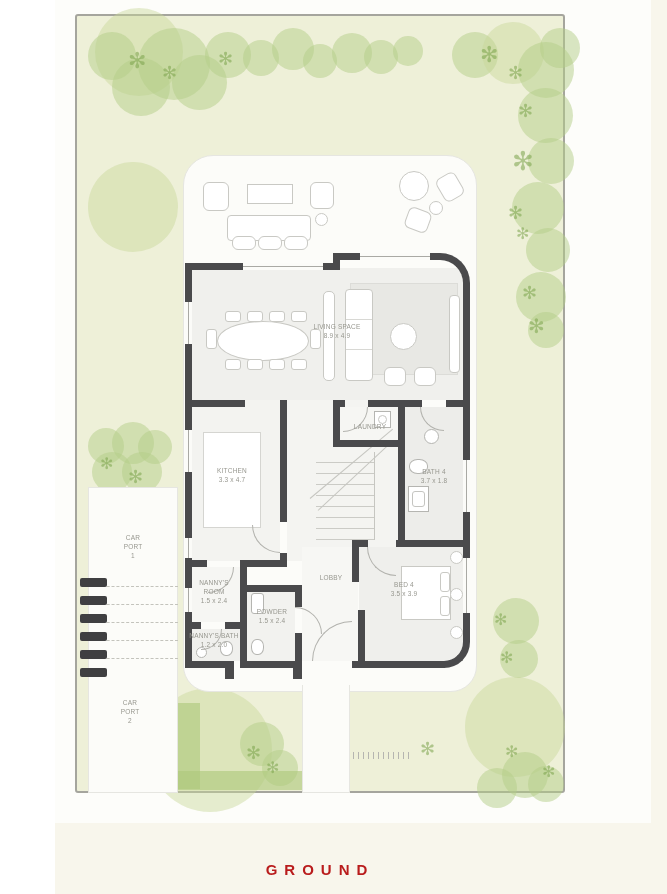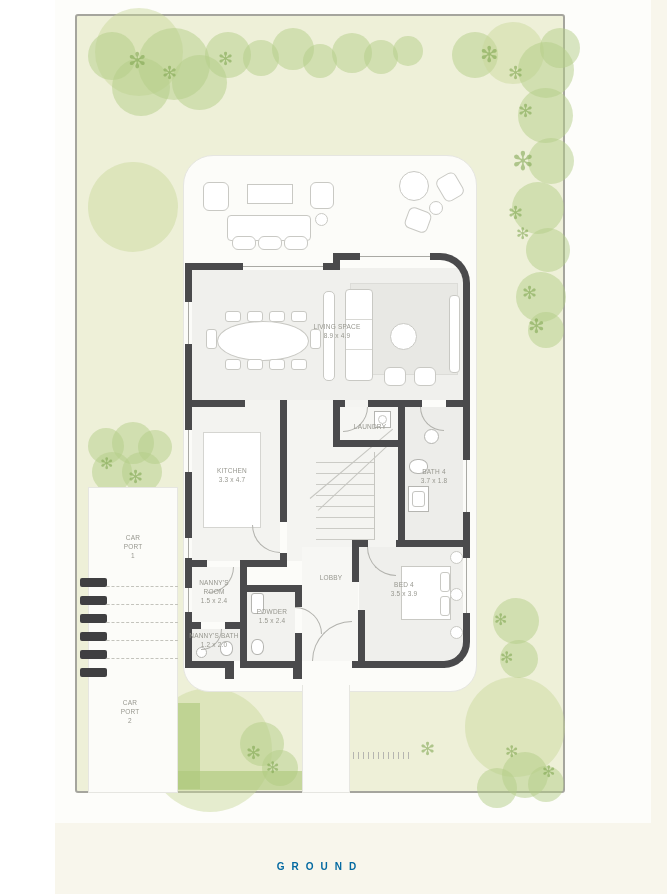--- a/index.html
+++ b/index.html
@@ -35,7 +35,7 @@
   .pillar{position:absolute;background:#3f3f41;border-radius:2px;}
   .ticks{position:absolute;background-image:repeating-linear-gradient(to right,#b5b5b0 0 1px,transparent 1px 5px);}
   .caption{position:absolute;left:320px;top:861px;transform:translateX(-50%);
-           font-size:10px;font-weight:bold;letter-spacing:7px;color:#0369a1;}
+           font-size:15px;font-weight:bold;letter-spacing:7px;color:#b91c1c;}
 </style>
 </head>
 <body>

